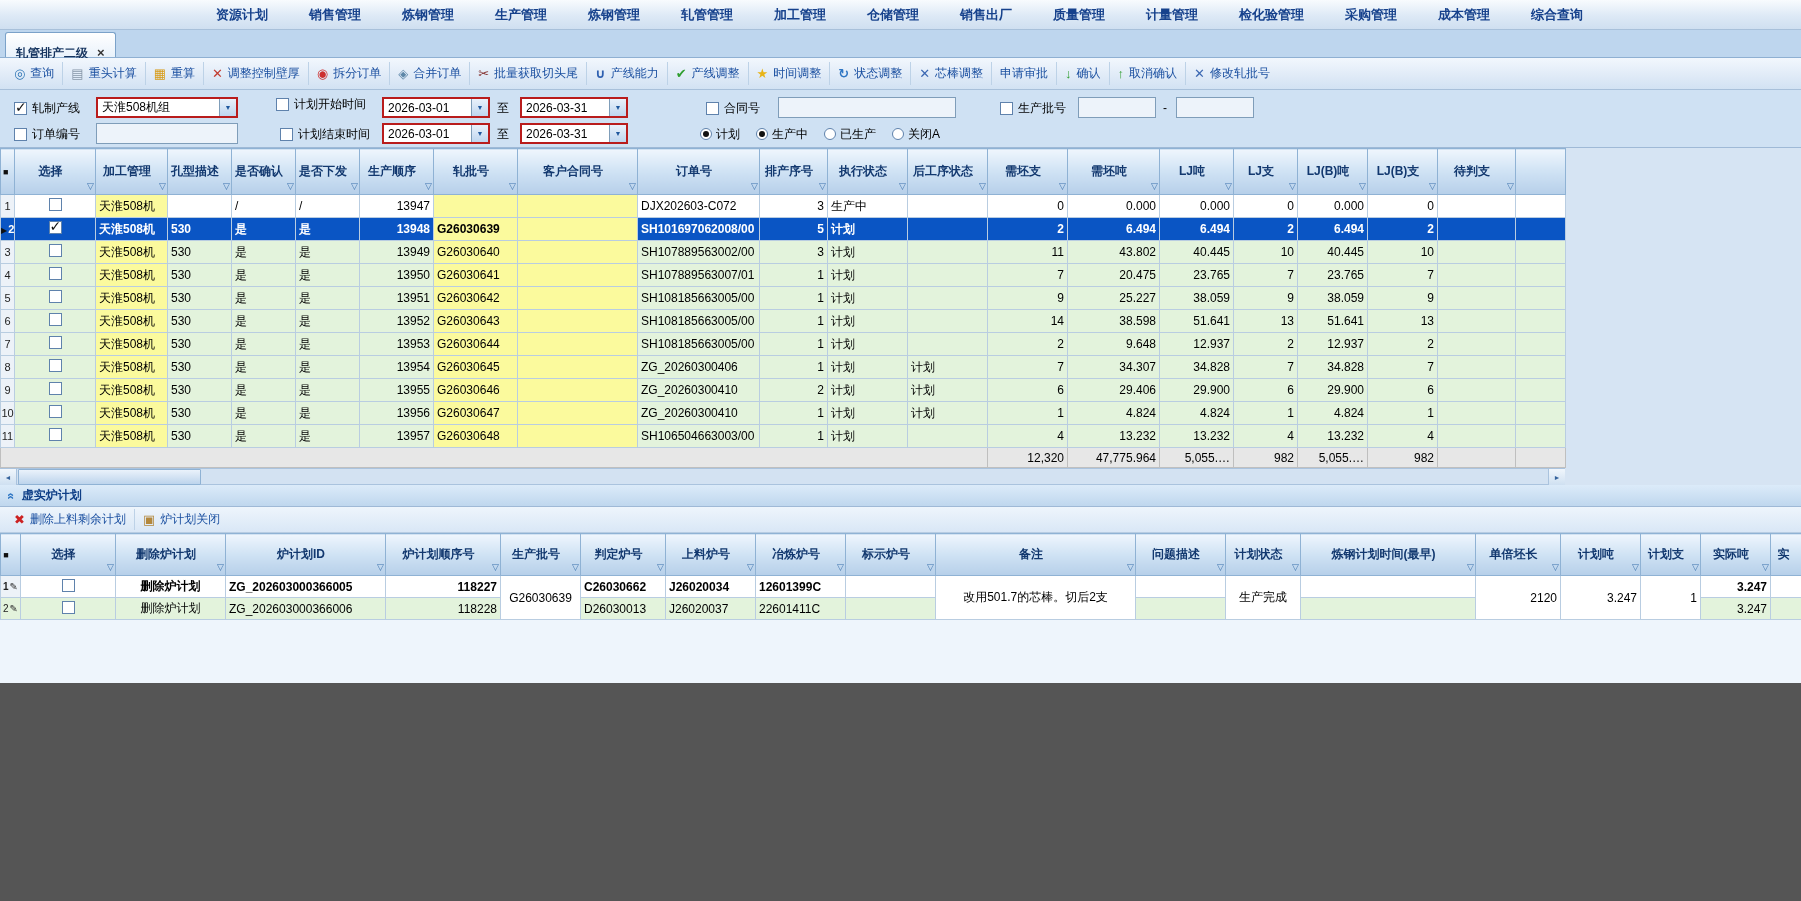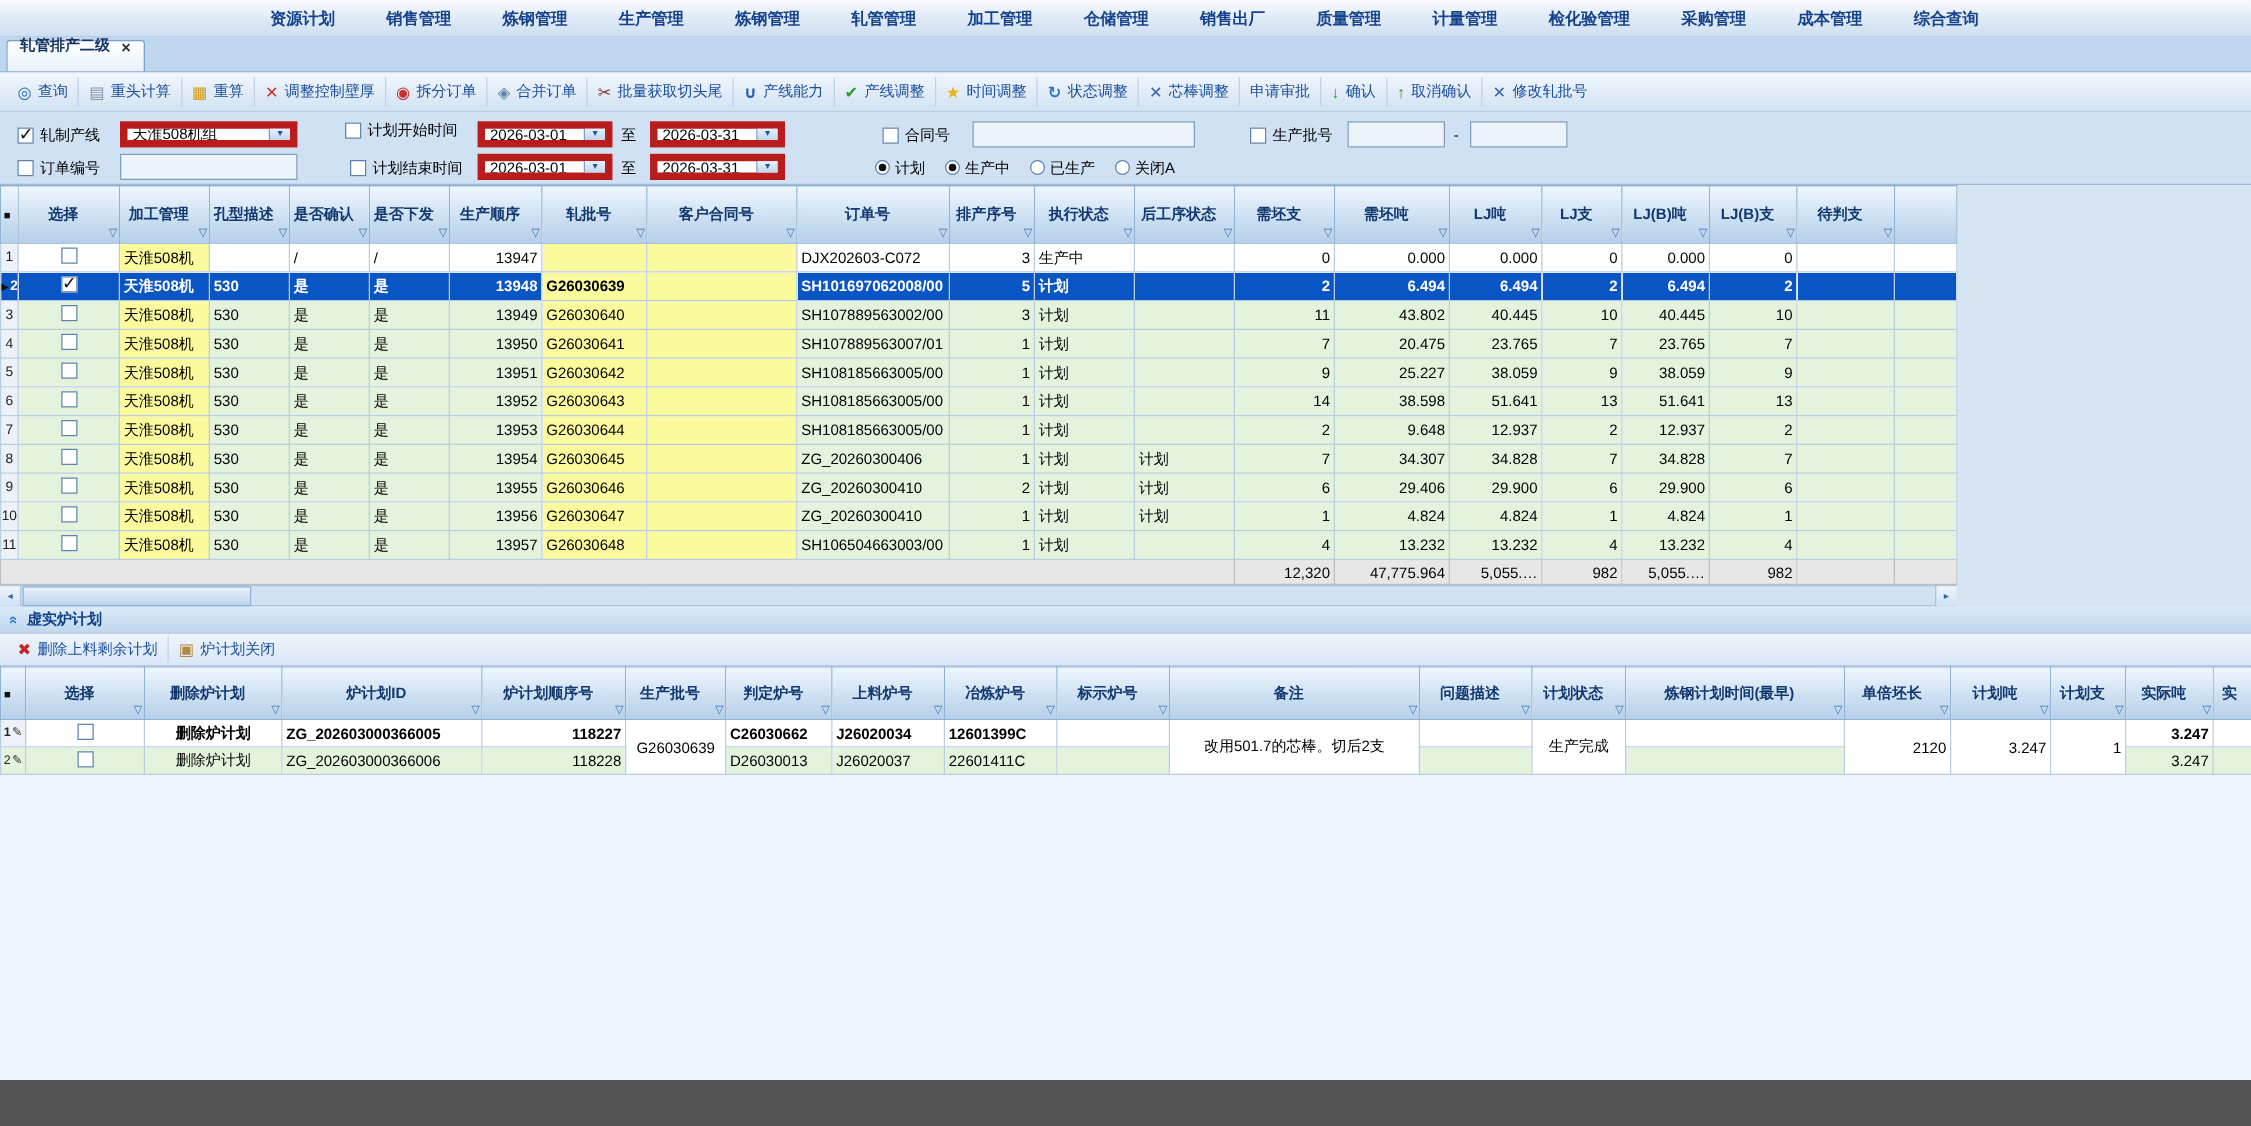--- a/index.html
+++ b/index.html
@@ -4,7 +4,7 @@
 <style>
 *{margin:0;padding:0;box-sizing:border-box}
 body{font-family:"Liberation Sans","DejaVu Sans",sans-serif;background:#555}
-.screen{position:relative;width:1801px;height:864px;overflow:hidden;background:#eef5fc;display:flex;flex-direction:column;font-size:12px;color:#000}
+.screen{position:relative;width:1801px;height:683px;overflow:hidden;background:#eef5fc;display:flex;flex-direction:column;font-size:12px;color:#000}
 
 
 .menubar{height:30px;flex:none;display:flex;align-items:center;gap:41px;padding-left:216px;background:linear-gradient(#f8fbfe,#dde9f6 55%,#cfdff0);border-bottom:1px solid #a8c0da;color:#16418c;font-weight:700;font-size:13px}

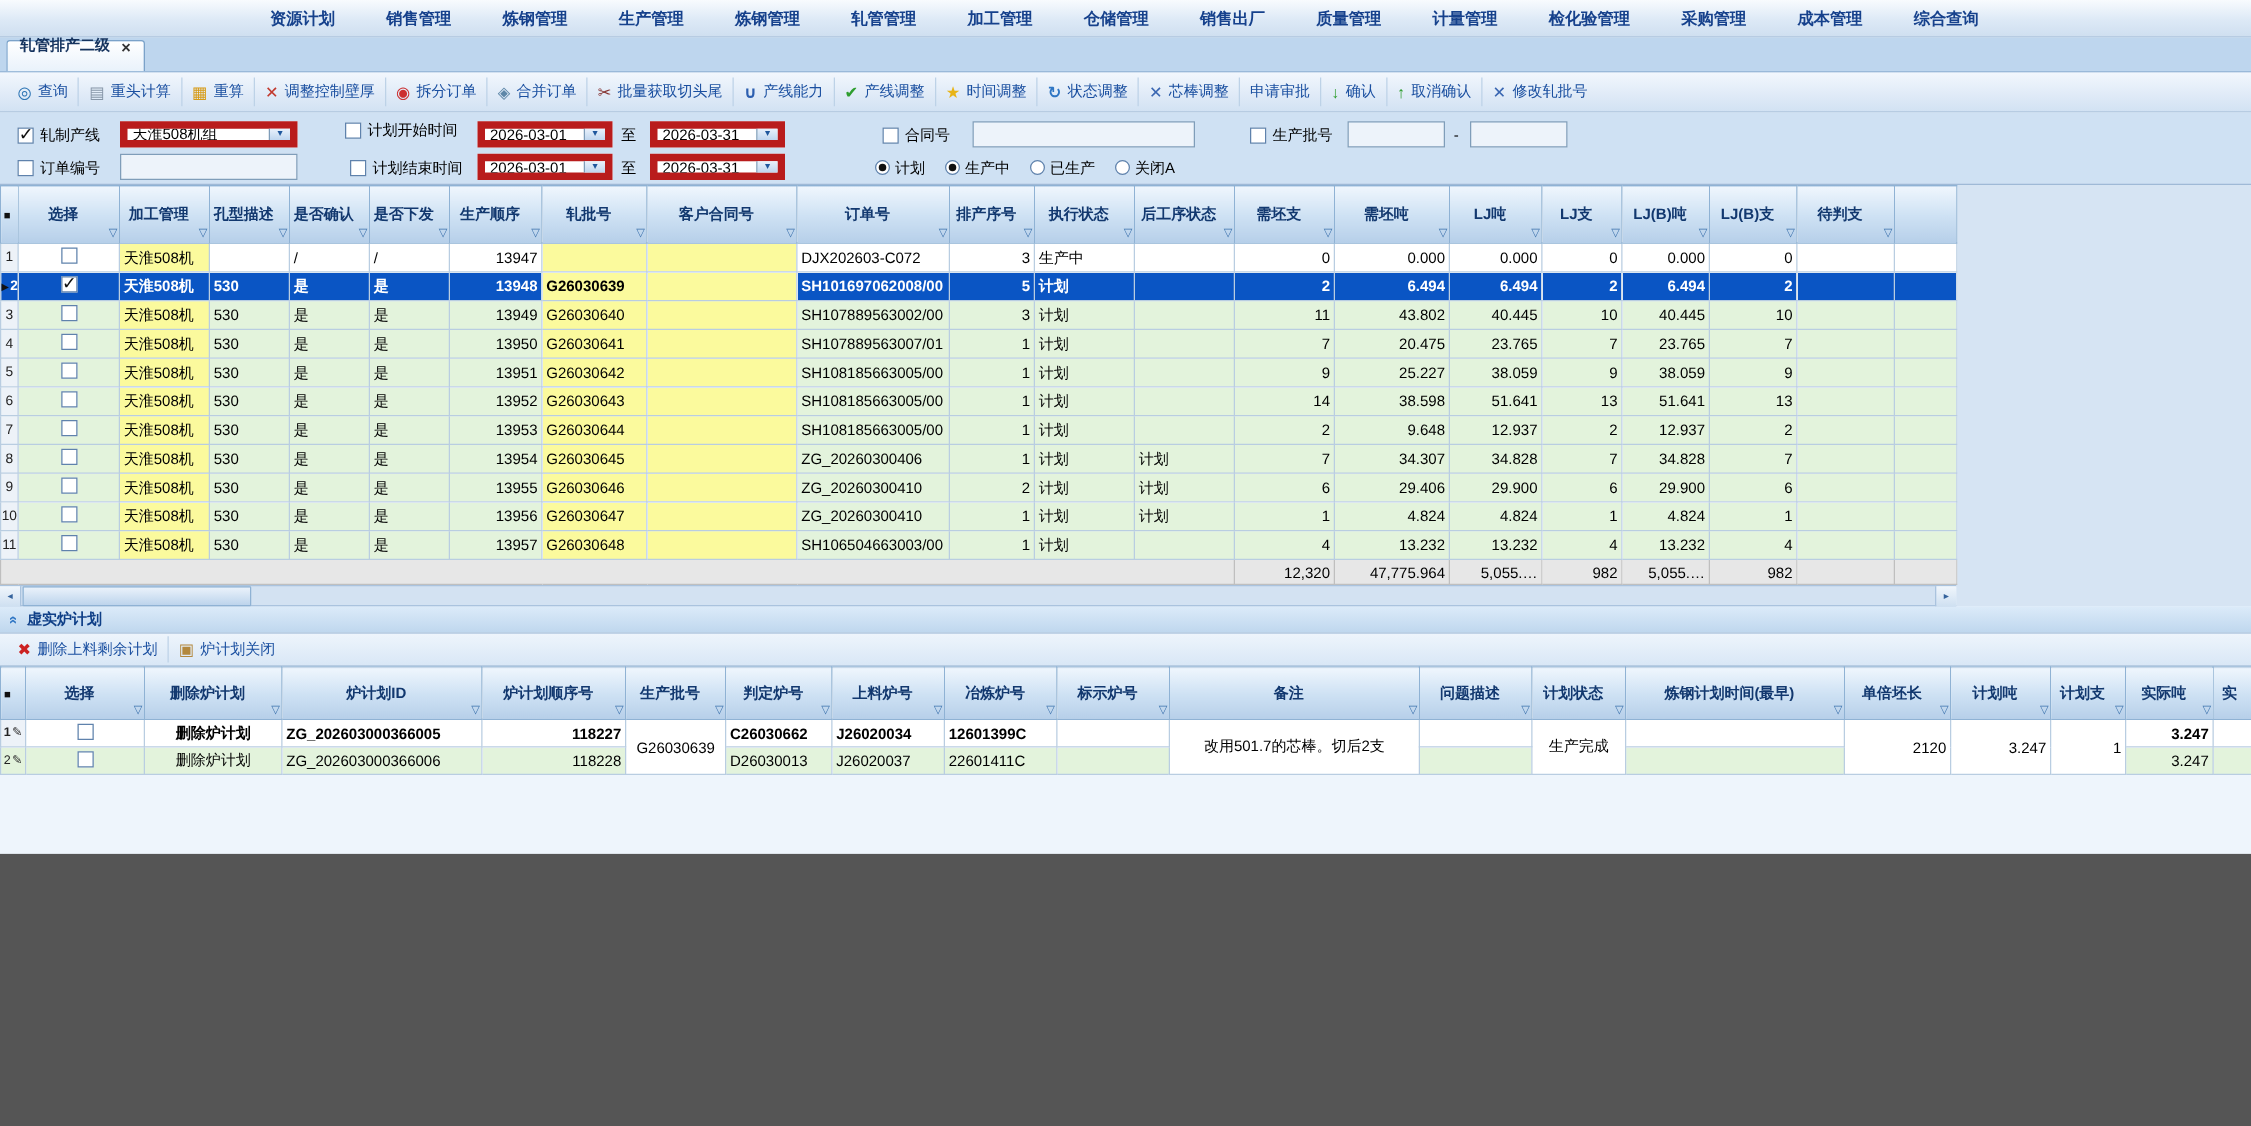--- a/index.html
+++ b/index.html
@@ -12,7 +12,7 @@
 
 
 .tabbar{height:28px;flex:none;background:#bed6ee;display:flex;align-items:flex-end;padding-left:5px;border-bottom:1px solid #8fb0d2}
-.tab{display:flex;align-items:flex-end;gap:9px;height:24px;padding:12px 10px;background:linear-gradient(#ffffff,#e9f2fb);border:1px solid #7ba2c9;border-bottom:none;border-radius:3px 3px 0 0;font-weight:700;color:#15335e}
+.tab{display:flex;align-items:flex-start;gap:9px;height:24px;padding:12px 10px;background:linear-gradient(#ffffff,#e9f2fb);border:1px solid #7ba2c9;border-bottom:none;border-radius:3px 3px 0 0;font-weight:700;color:#15335e}
 .tab .close{font-weight:700;color:#333;font-size:13px}
 
 

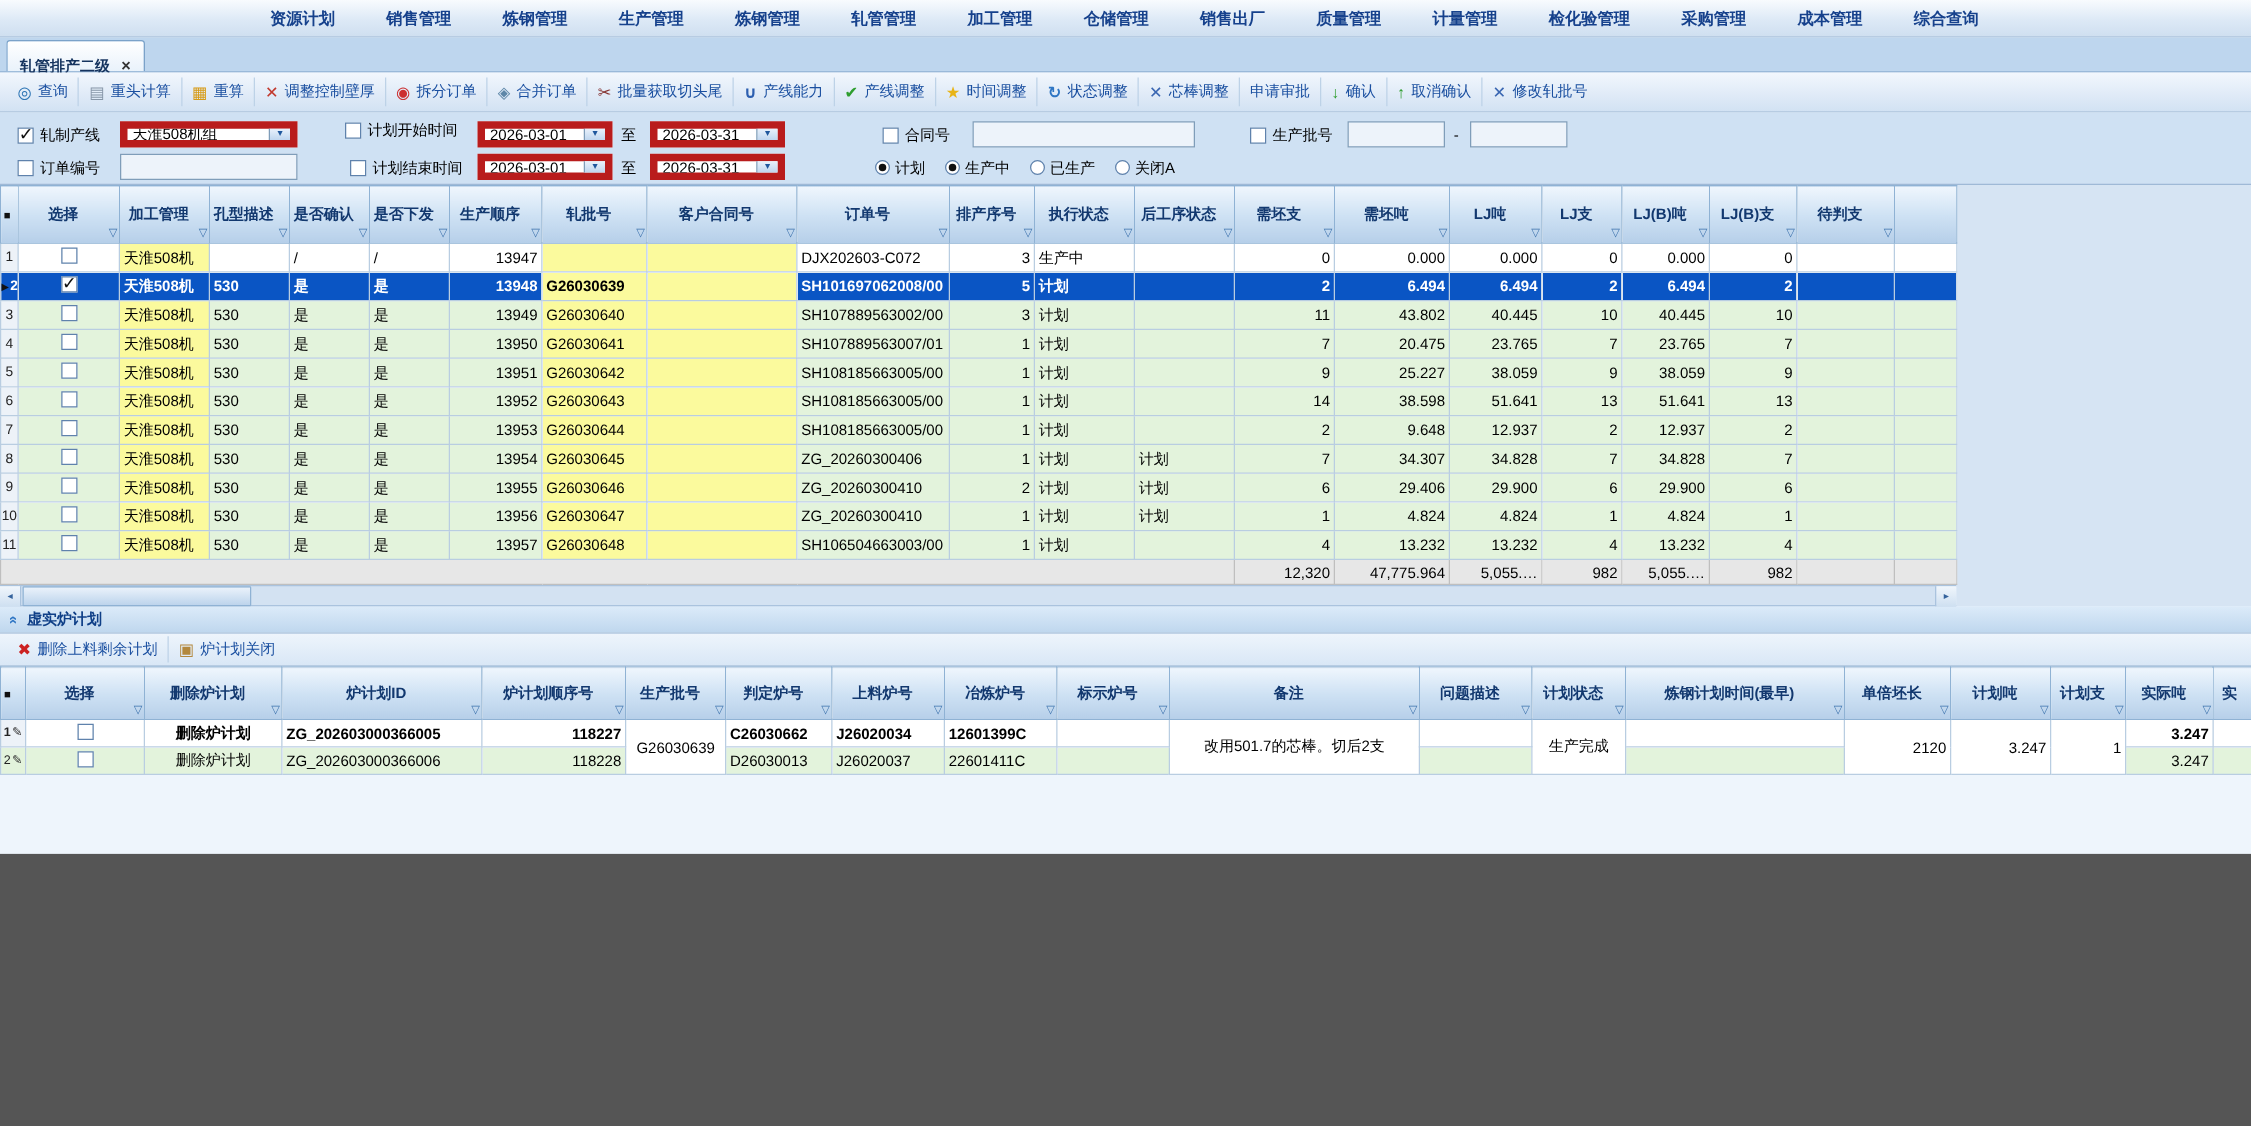--- a/index.html
+++ b/index.html
@@ -30,7 +30,7 @@
 .radio{width:12px;height:12px;border:1px solid #5f82ac;border-radius:50%;background:#fff;display:inline-block;position:relative;flex:none}
 .radio.on::after{content:"";position:absolute;left:2px;top:2px;width:6px;height:6px;border-radius:50%;background:#111}
 .rgroup{display:flex;align-items:center;gap:4px;margin-right:11px}
-.combo{display:flex;gap:0;align-items:stretch;border:6px solid #b91c1c;background:#fff;height:21px}
+.combo{display:flex;gap:0;align-items:stretch;border:2px solid #b91c1c;background:#fff;height:21px}
 .combo-val{flex:1;display:flex;align-items:center;padding:0 4px;overflow:hidden}
 .dd{width:17px;flex:none;border-left:1px solid #7f9db9;background:linear-gradient(#e9f1fb,#bfd6ef);display:flex;align-items:center;justify-content:center}
 .dd::after{content:"▼";font-size:7px;color:#1f579d}

